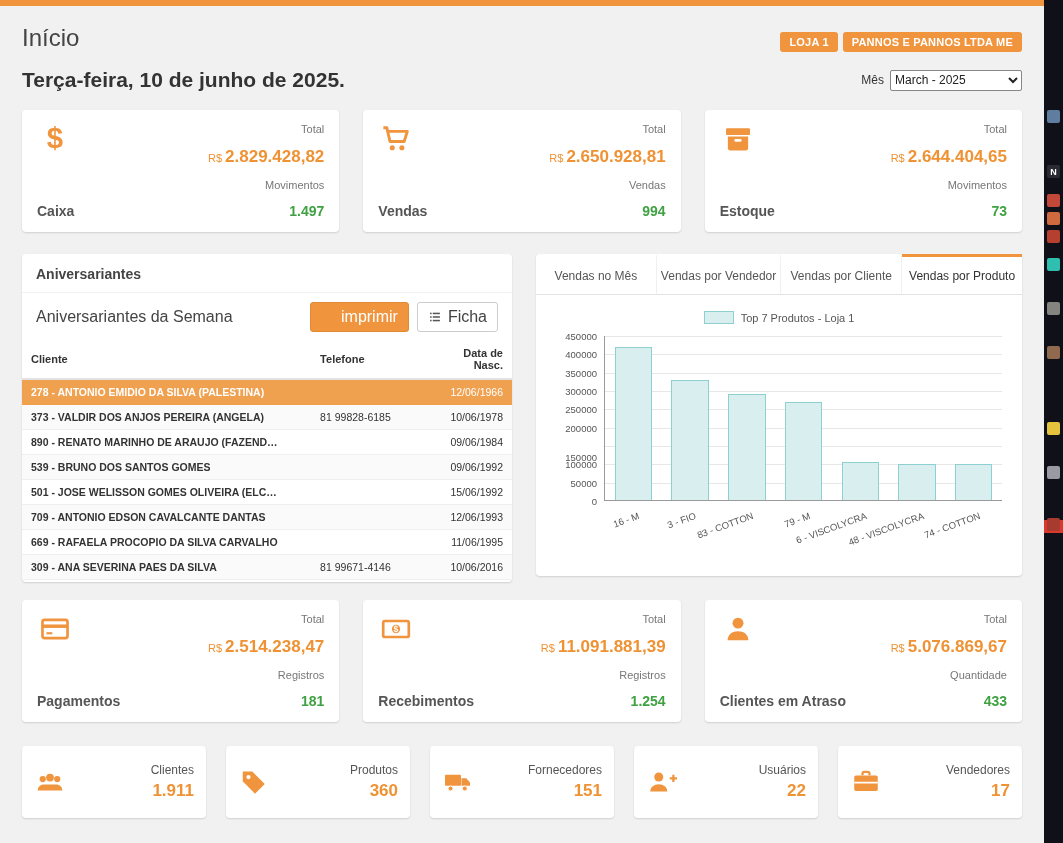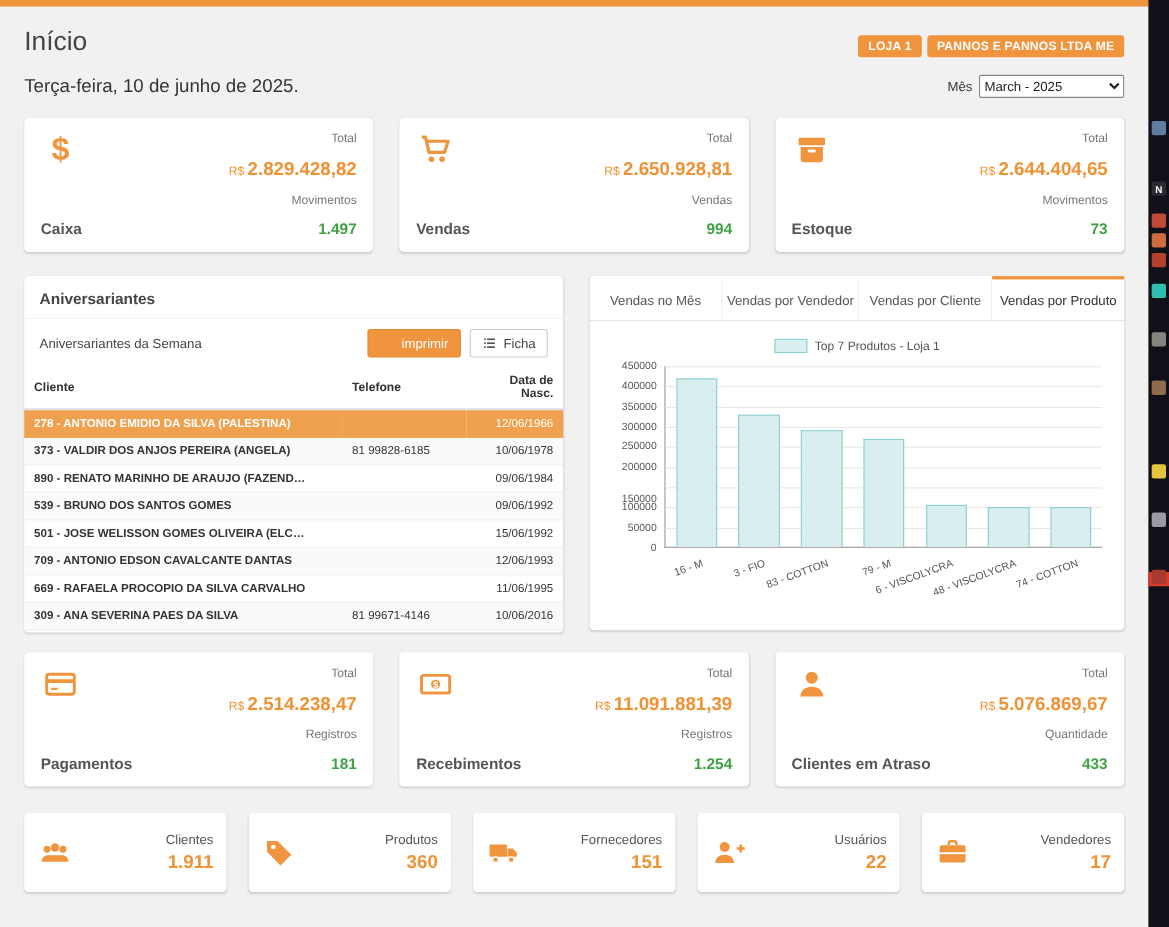--- a/index.html
+++ b/index.html
@@ -22,7 +22,7 @@
   .badge { background:#f0943e; color:#fff; font-size:11px; font-weight:bold; padding:4px 9px; border-radius:3px; cursor:pointer; letter-spacing:.2px; }
 
   .date-row { display:flex; justify-content:space-between; align-items:center; margin-top:16px; }
-  .date-text { font-size:17px; color:#333; }
+  .date-text { font-size:21px; color:#333;font-weight:bold; }
   .month { display:flex; align-items:center; gap:6px; font-size:12px; color:#333; }
   .month select { font-size:12px; width:132px; height:21px; border:1px solid #888; border-radius:2px; background:#fff; color:#222; }
 

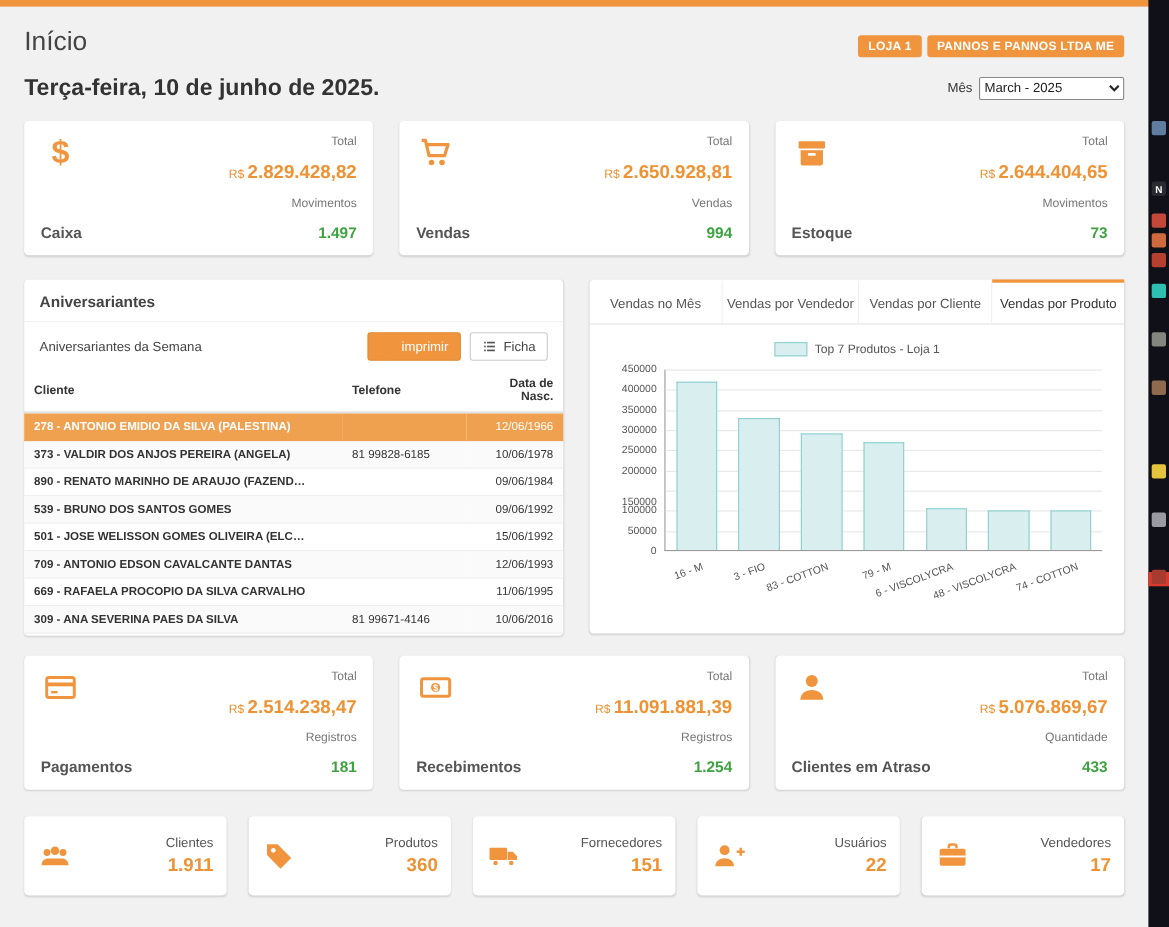--- a/index.html
+++ b/index.html
@@ -45,7 +45,7 @@
   .birthdays-card { width:490px; padding-bottom:2px; }
   .panel-title { font-size:14px; font-weight:bold; color:#444; padding:12px 14px 10px; border-bottom:1px solid #f1f1f1; }
   .sub-row { display:flex; justify-content:space-between; align-items:center; padding:9px 14px; }
-  .sub-label { font-size:12px; color:#444; }
+  .sub-label { font-size:16px; color:#444; }
   .btns { display:flex; gap:8px; }
   .btn { display:flex; align-items:center; gap:6px; font-size:12px; padding:5px 10px; border-radius:3px; cursor:pointer; font-family:inherit; }
   .btn .icon { width:14px; height:14px; }

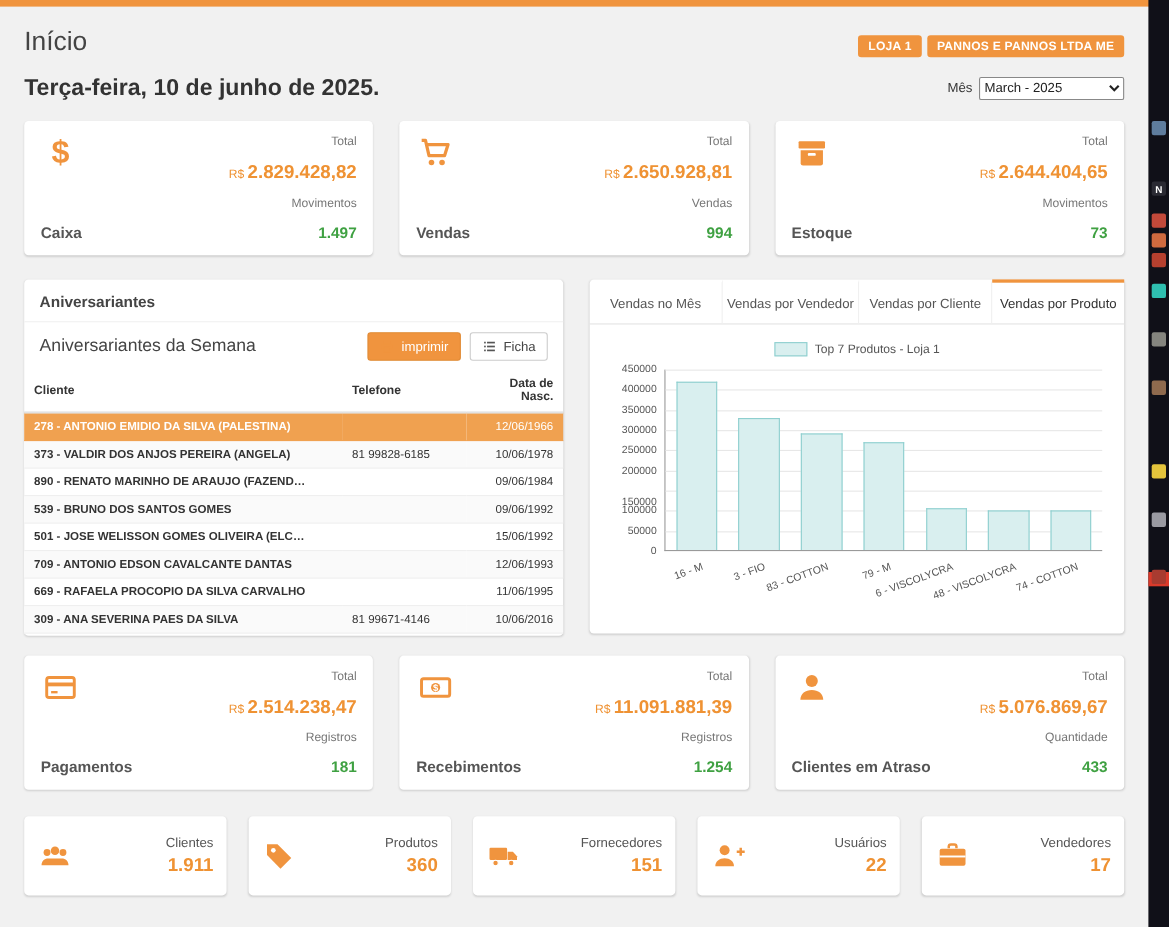--- a/index.html
+++ b/index.html
@@ -47,7 +47,7 @@
   .sub-row { display:flex; justify-content:space-between; align-items:center; padding:9px 14px; }
   .sub-label { font-size:16px; color:#444; }
   .btns { display:flex; gap:8px; }
-  .btn { display:flex; align-items:center; gap:6px; font-size:12px; padding:5px 10px; border-radius:3px; cursor:pointer; font-family:inherit; }
+  .btn { display:flex; align-items:center; gap:6px; font-size:16px; padding:5px 10px; border-radius:3px; cursor:pointer; font-family:inherit; }
   .btn .icon { width:14px; height:14px; }
   .btn-print { background:#f0943e; color:#fff; border:1px solid #e2judge; border:1px solid #e08a35; }
   .btn-ficha { background:#fff; color:#444; border:1px solid #ccc; }

